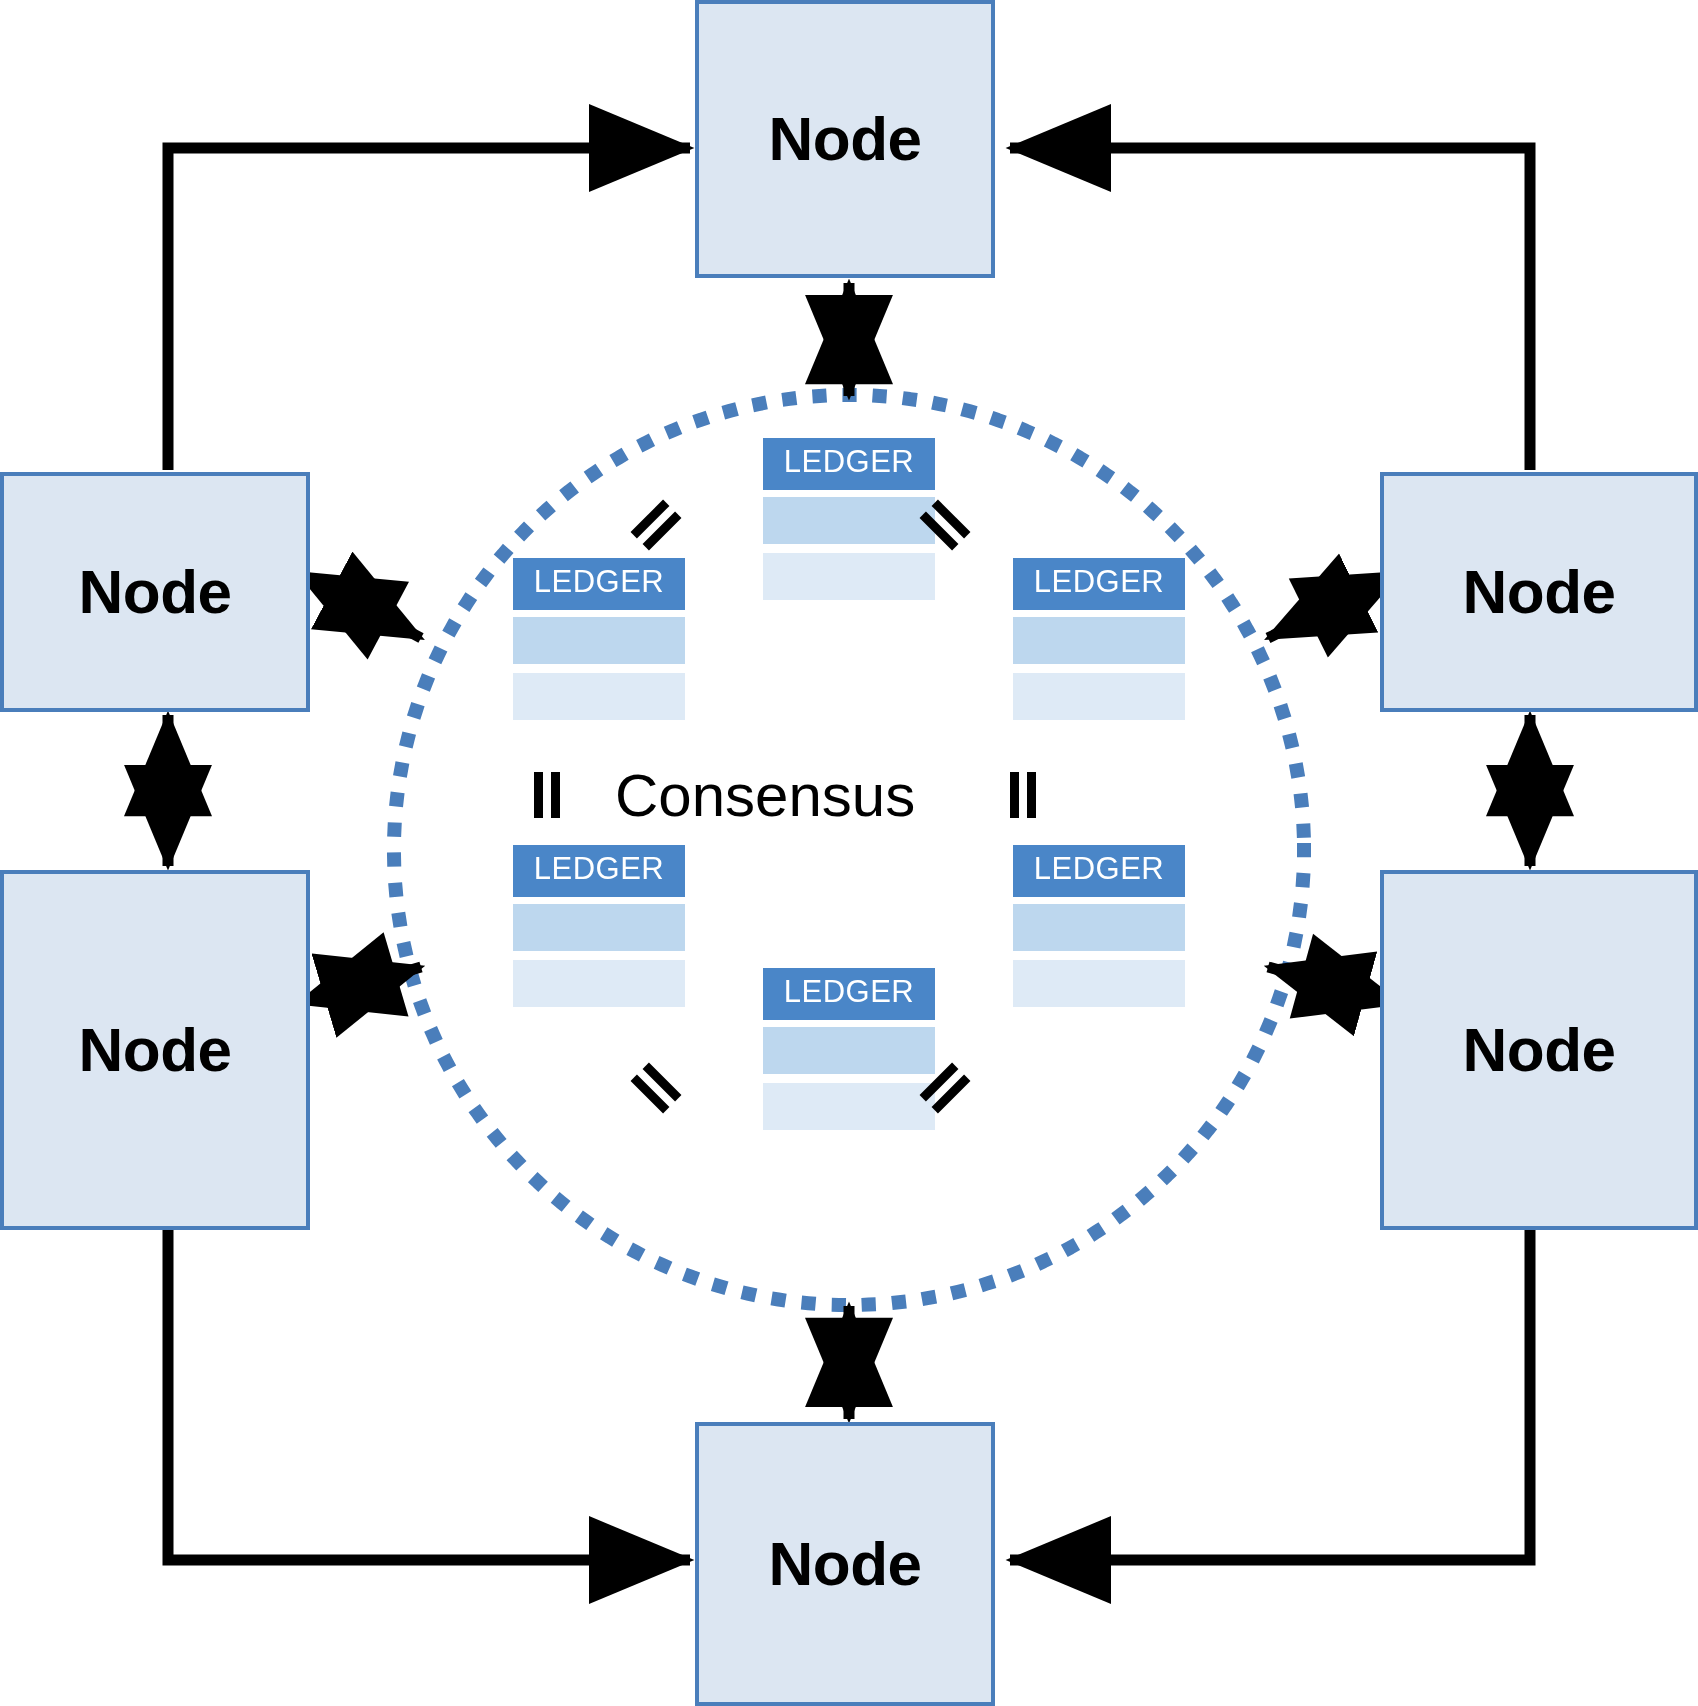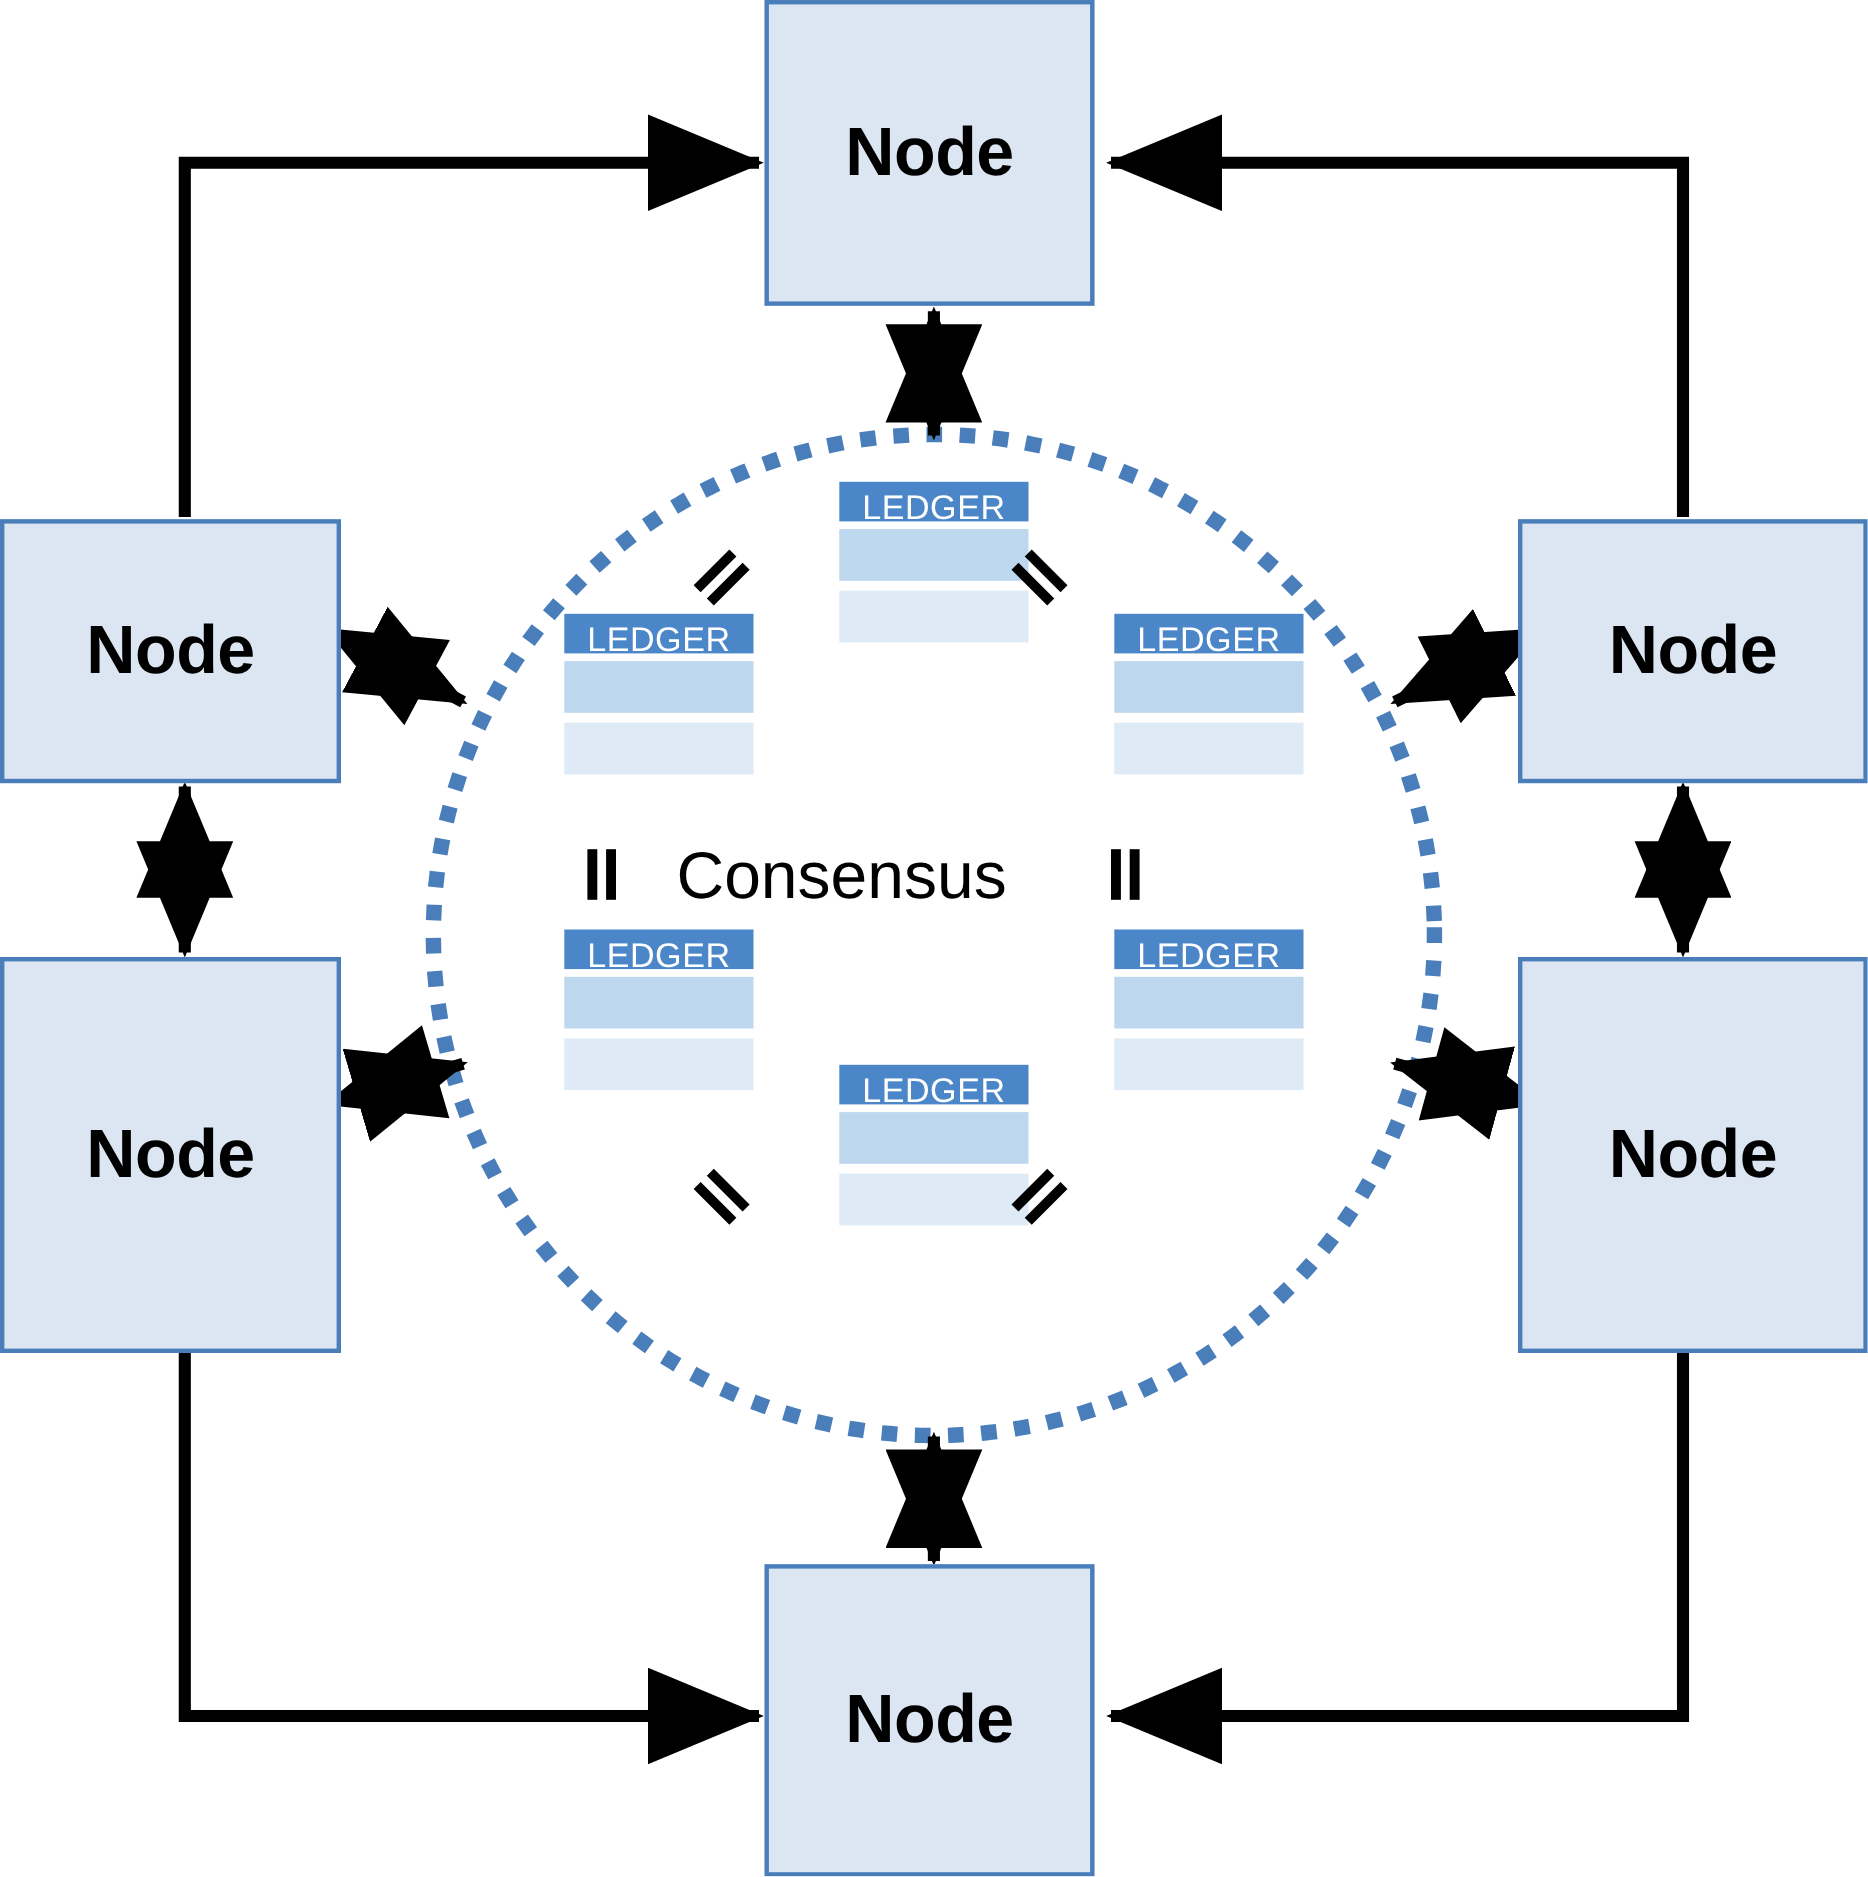--- a/index.html
+++ b/index.html
@@ -51,7 +51,7 @@
     font-family: "Liberation Sans", sans-serif;
     font-size: 31px;
     font-weight: 400;
-    height: 36px;
+    height: 52px;
     line-height: 48px;
     text-align: center;
     letter-spacing: 0.5px;

